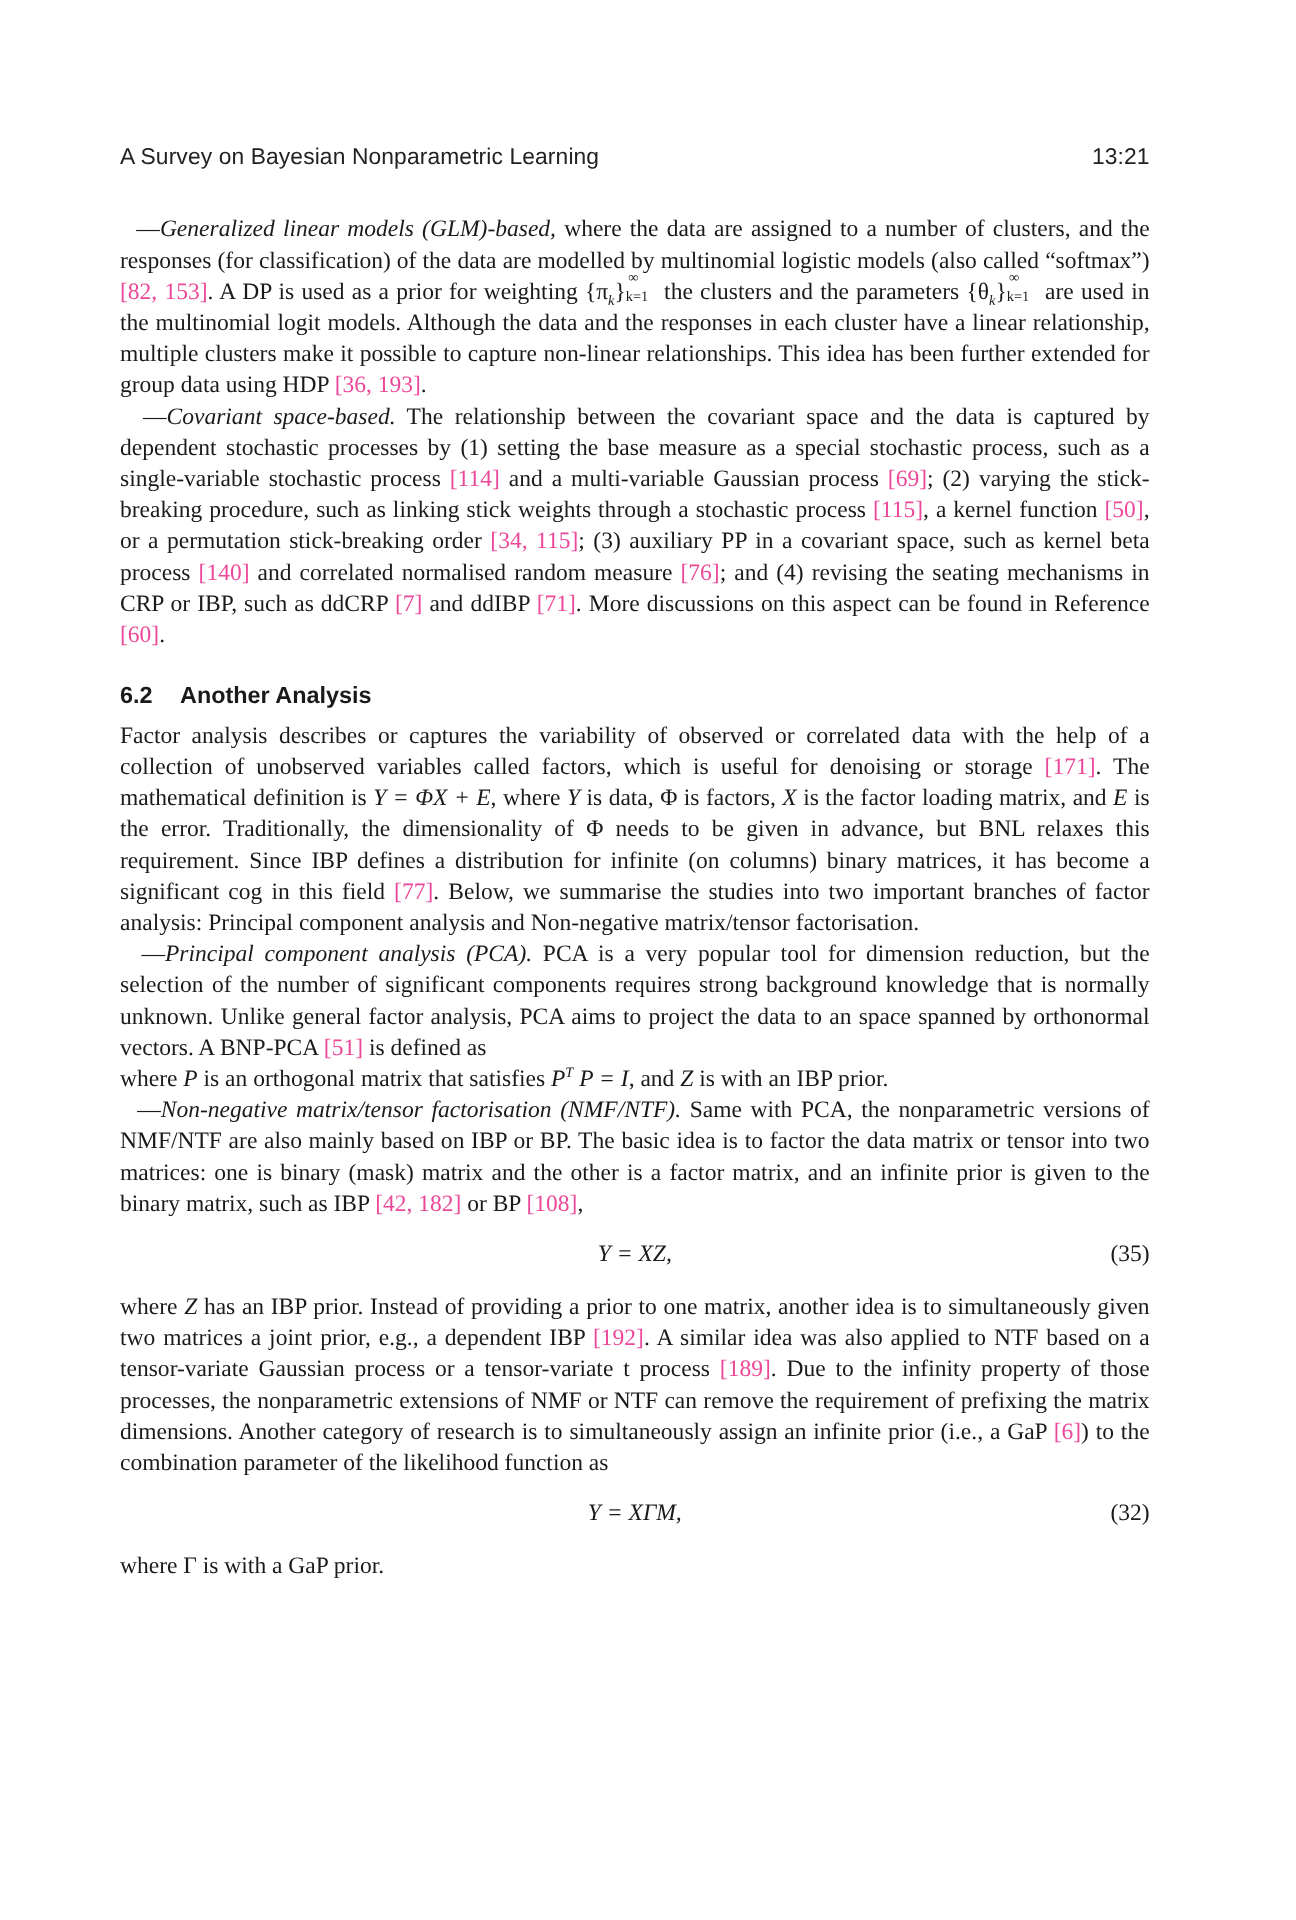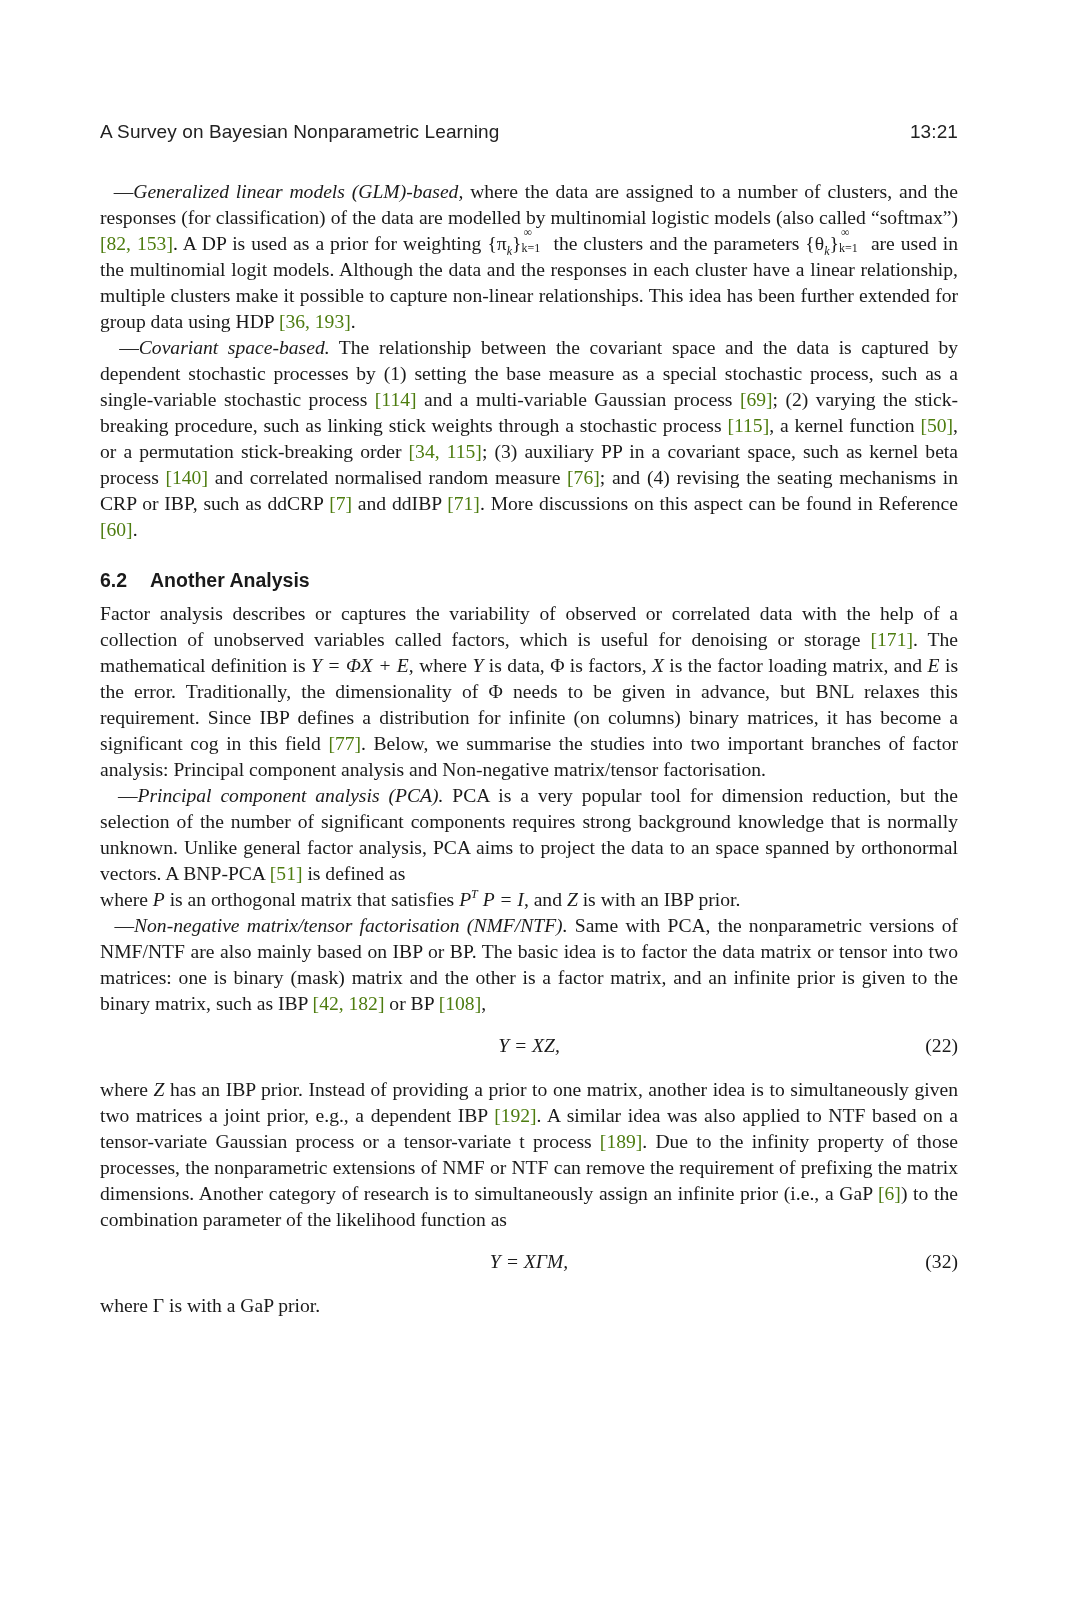--- a/index.html
+++ b/index.html
@@ -14,7 +14,7 @@
           font-size: 19.6px; line-height: 26px; text-align: justify; }
   .body p { margin: 0; }
   em, .it { font-style: italic; }
-  .cite { color: #4d7c0f; margin-top: 10px; }
+  .cite { color: #ec4899; margin-top: 10px; }
   .sup { font-size: 12px; vertical-align: super; line-height: 0; }
   .sub { font-size: 12px; vertical-align: sub; line-height: 0; }
   .supsub { display: inline-block; position: relative; width: 26px; height: 10px; }

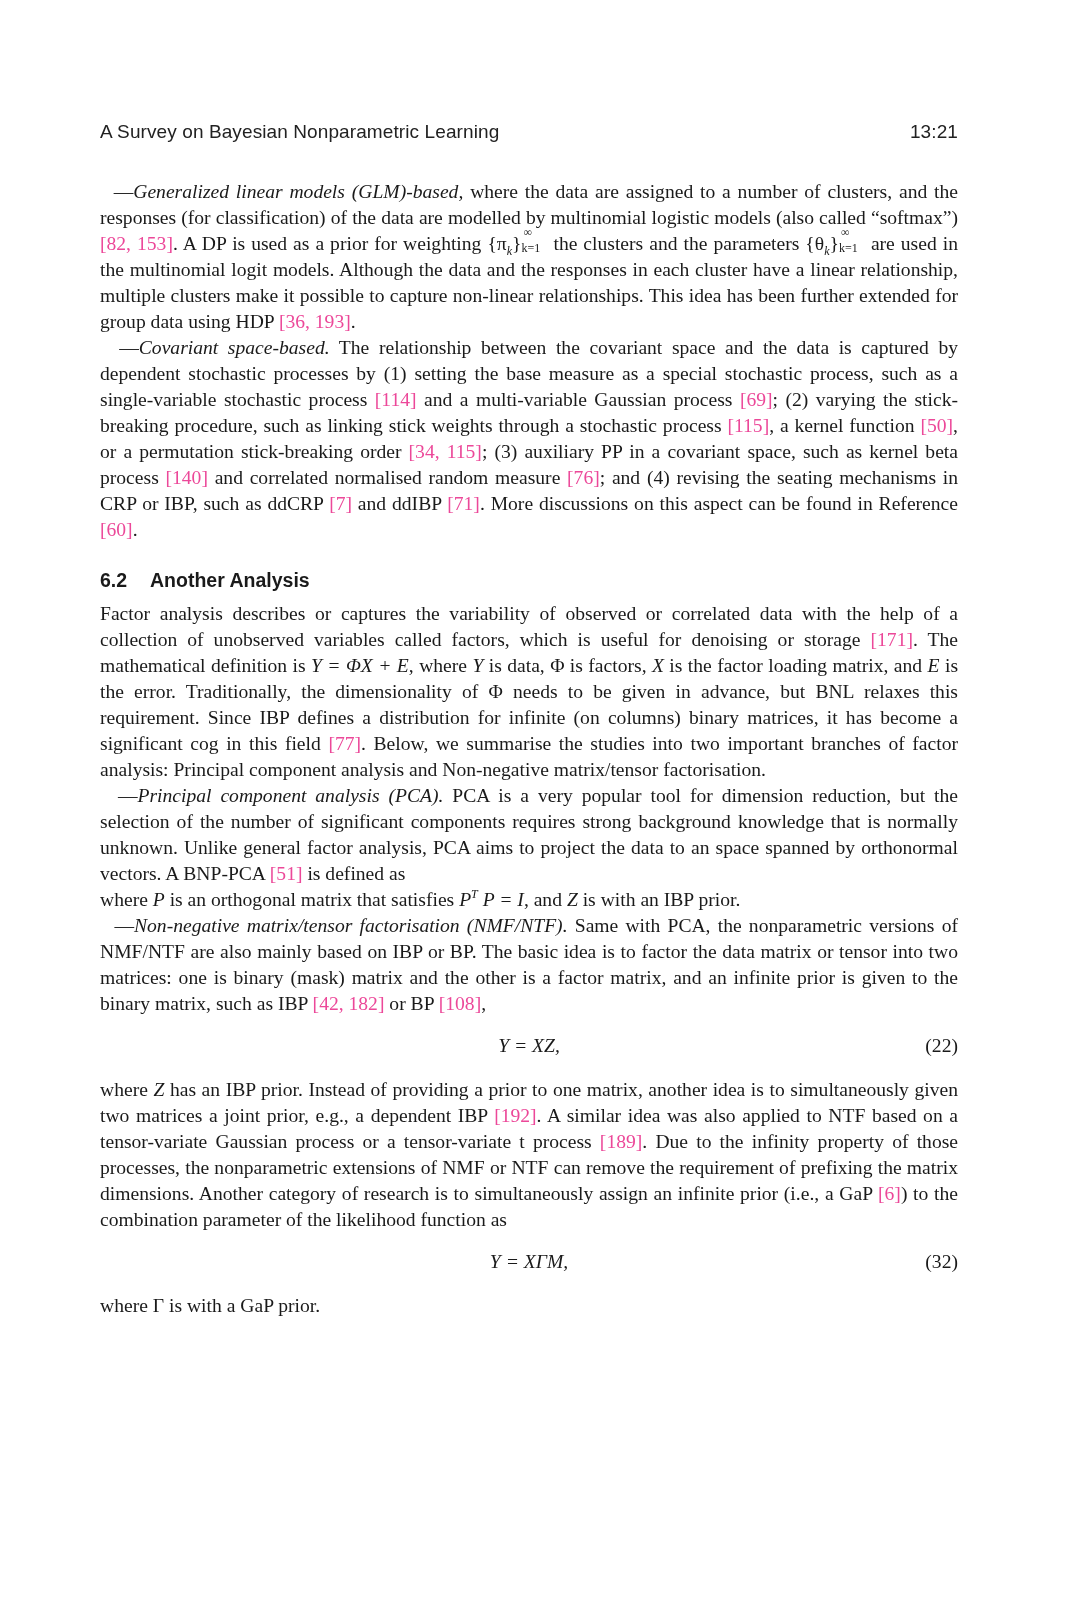--- a/index.html
+++ b/index.html
@@ -58,7 +58,7 @@
 
     <div class="equation">
       <span class="eq-body">Y = XZ,</span>
-      <span class="eq-num">(22)</span>
+      <span class="eq-num">(35)</span>
     </div>
 
     <p><span>where </span><span class="it">Z</span><span> has an IBP prior. Instead of providing a prior to one matrix, another idea is to simultaneously given two matrices a joint prior, e.g., a dependent IBP </span><a class="cite">[192]</a><span>. A similar idea was also applied to NTF based on a tensor-variate Gaussian process or a tensor-variate t process </span><a class="cite">[189]</a><span>. Due to the infinity property of those processes, the nonparametric extensions of NMF or NTF can remove the requirement of prefixing the matrix dimensions. Another category of research is to simultaneously assign an infinite prior (i.e., a GaP </span><a class="cite">[6]</a><span>) to the combination parameter of the likelihood function as</span></p>

